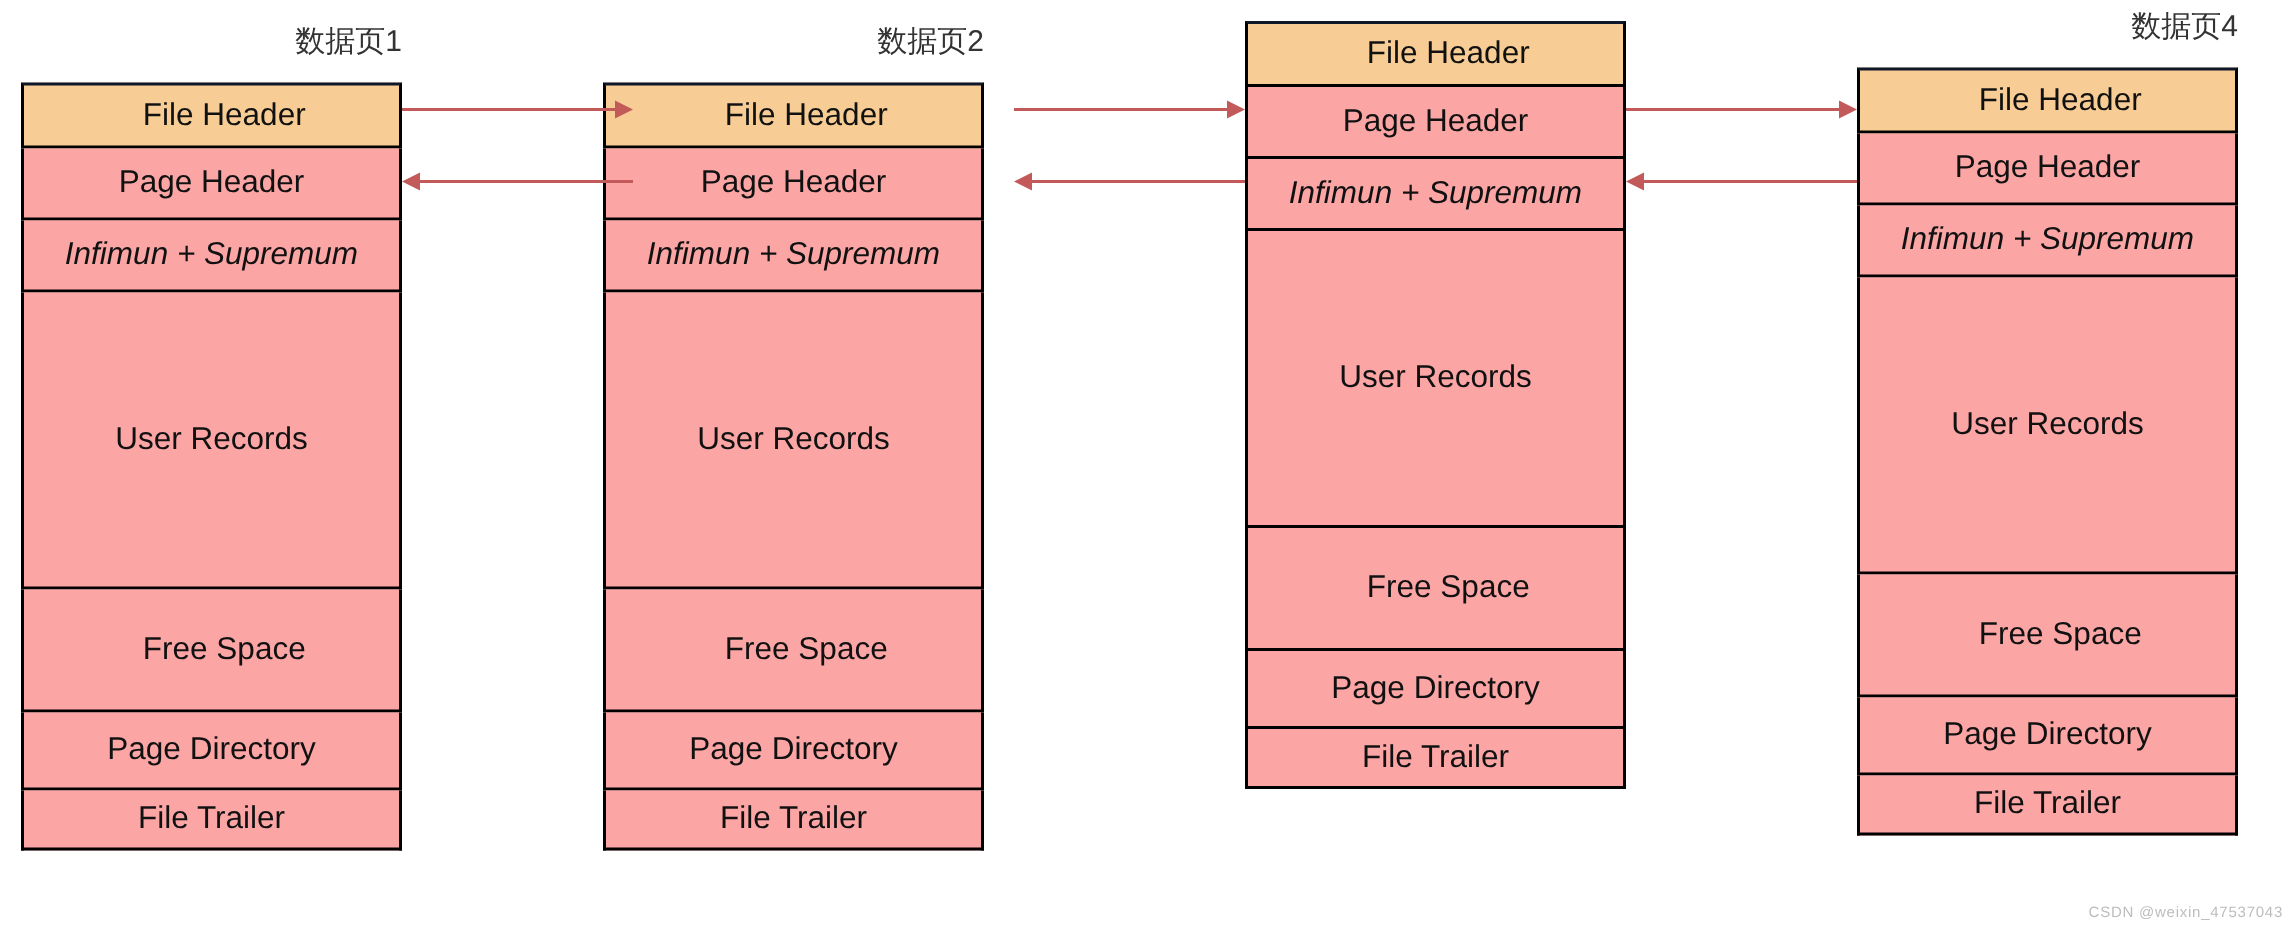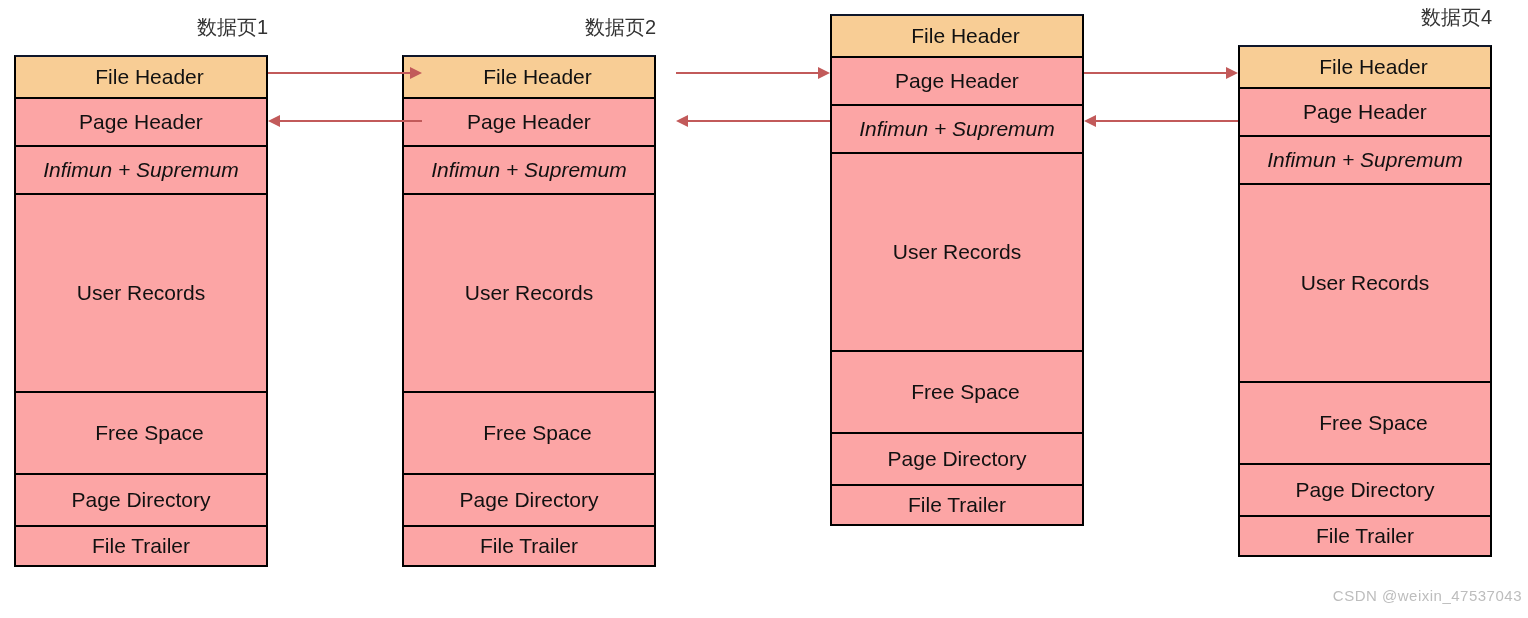--- a/index.html
+++ b/index.html
@@ -69,8 +69,8 @@
   .watermark {
     position: absolute;
     right: 6px;
-    bottom: 14px;
-    font-size: 15px;
+    bottom: 4px;
+    font-size: 10px;
     color: #bdbdbd;
     font-family: Arial, sans-serif;
     letter-spacing: 0.5px;

